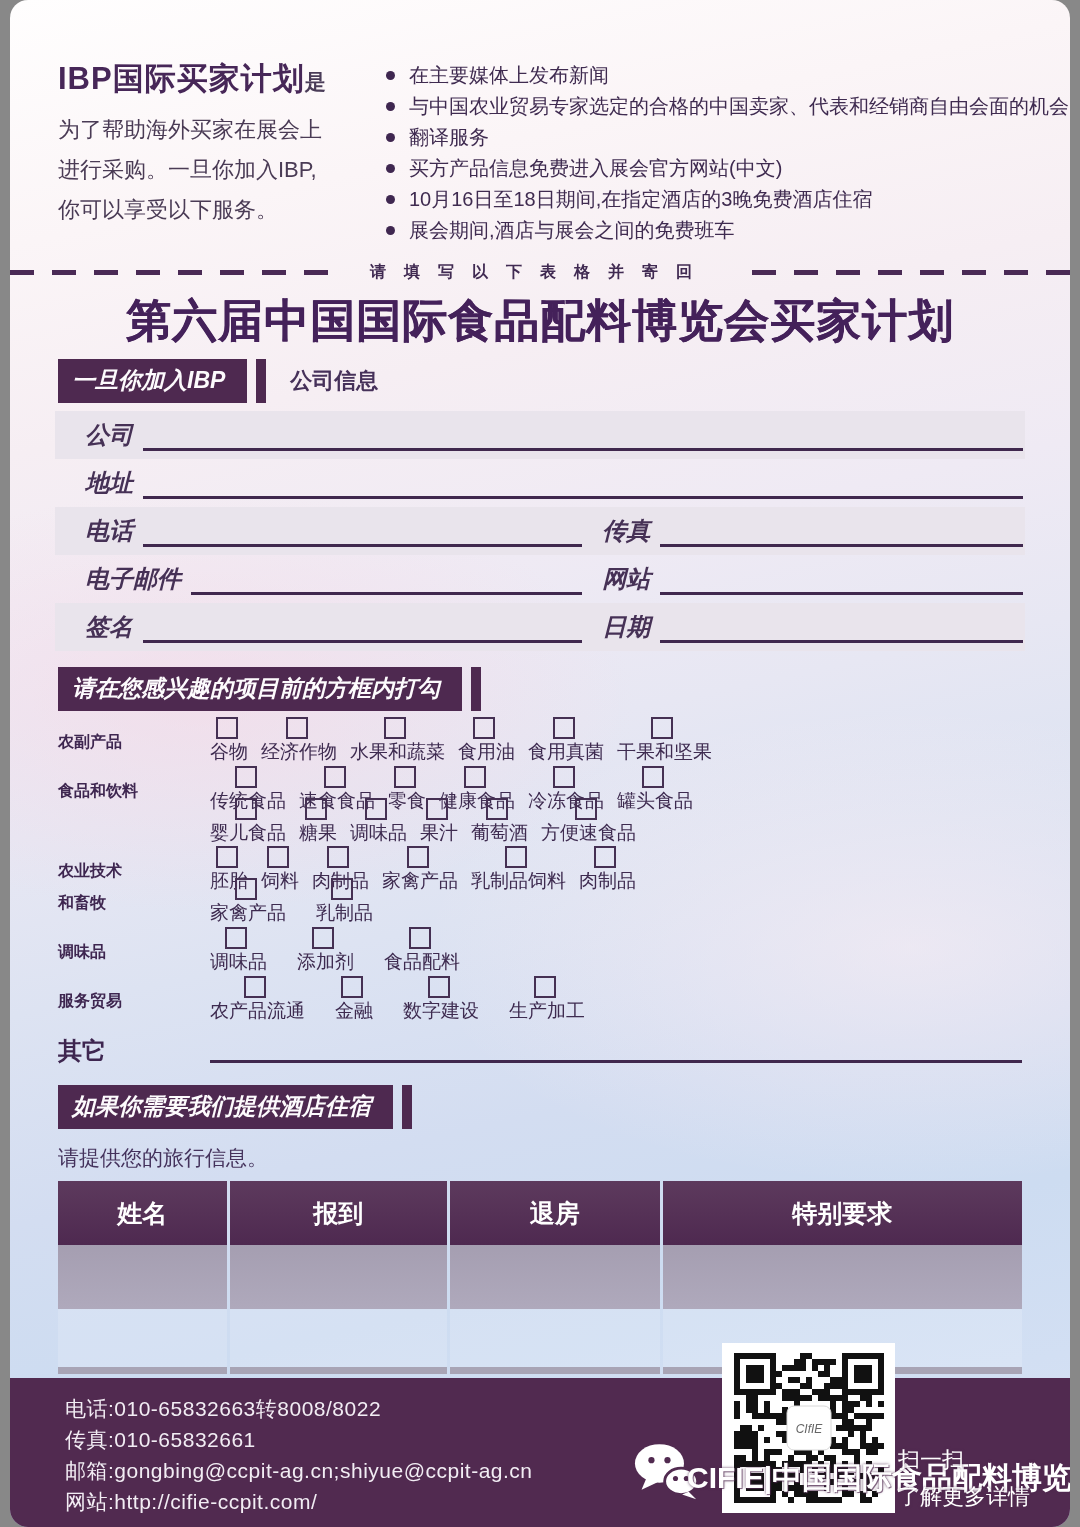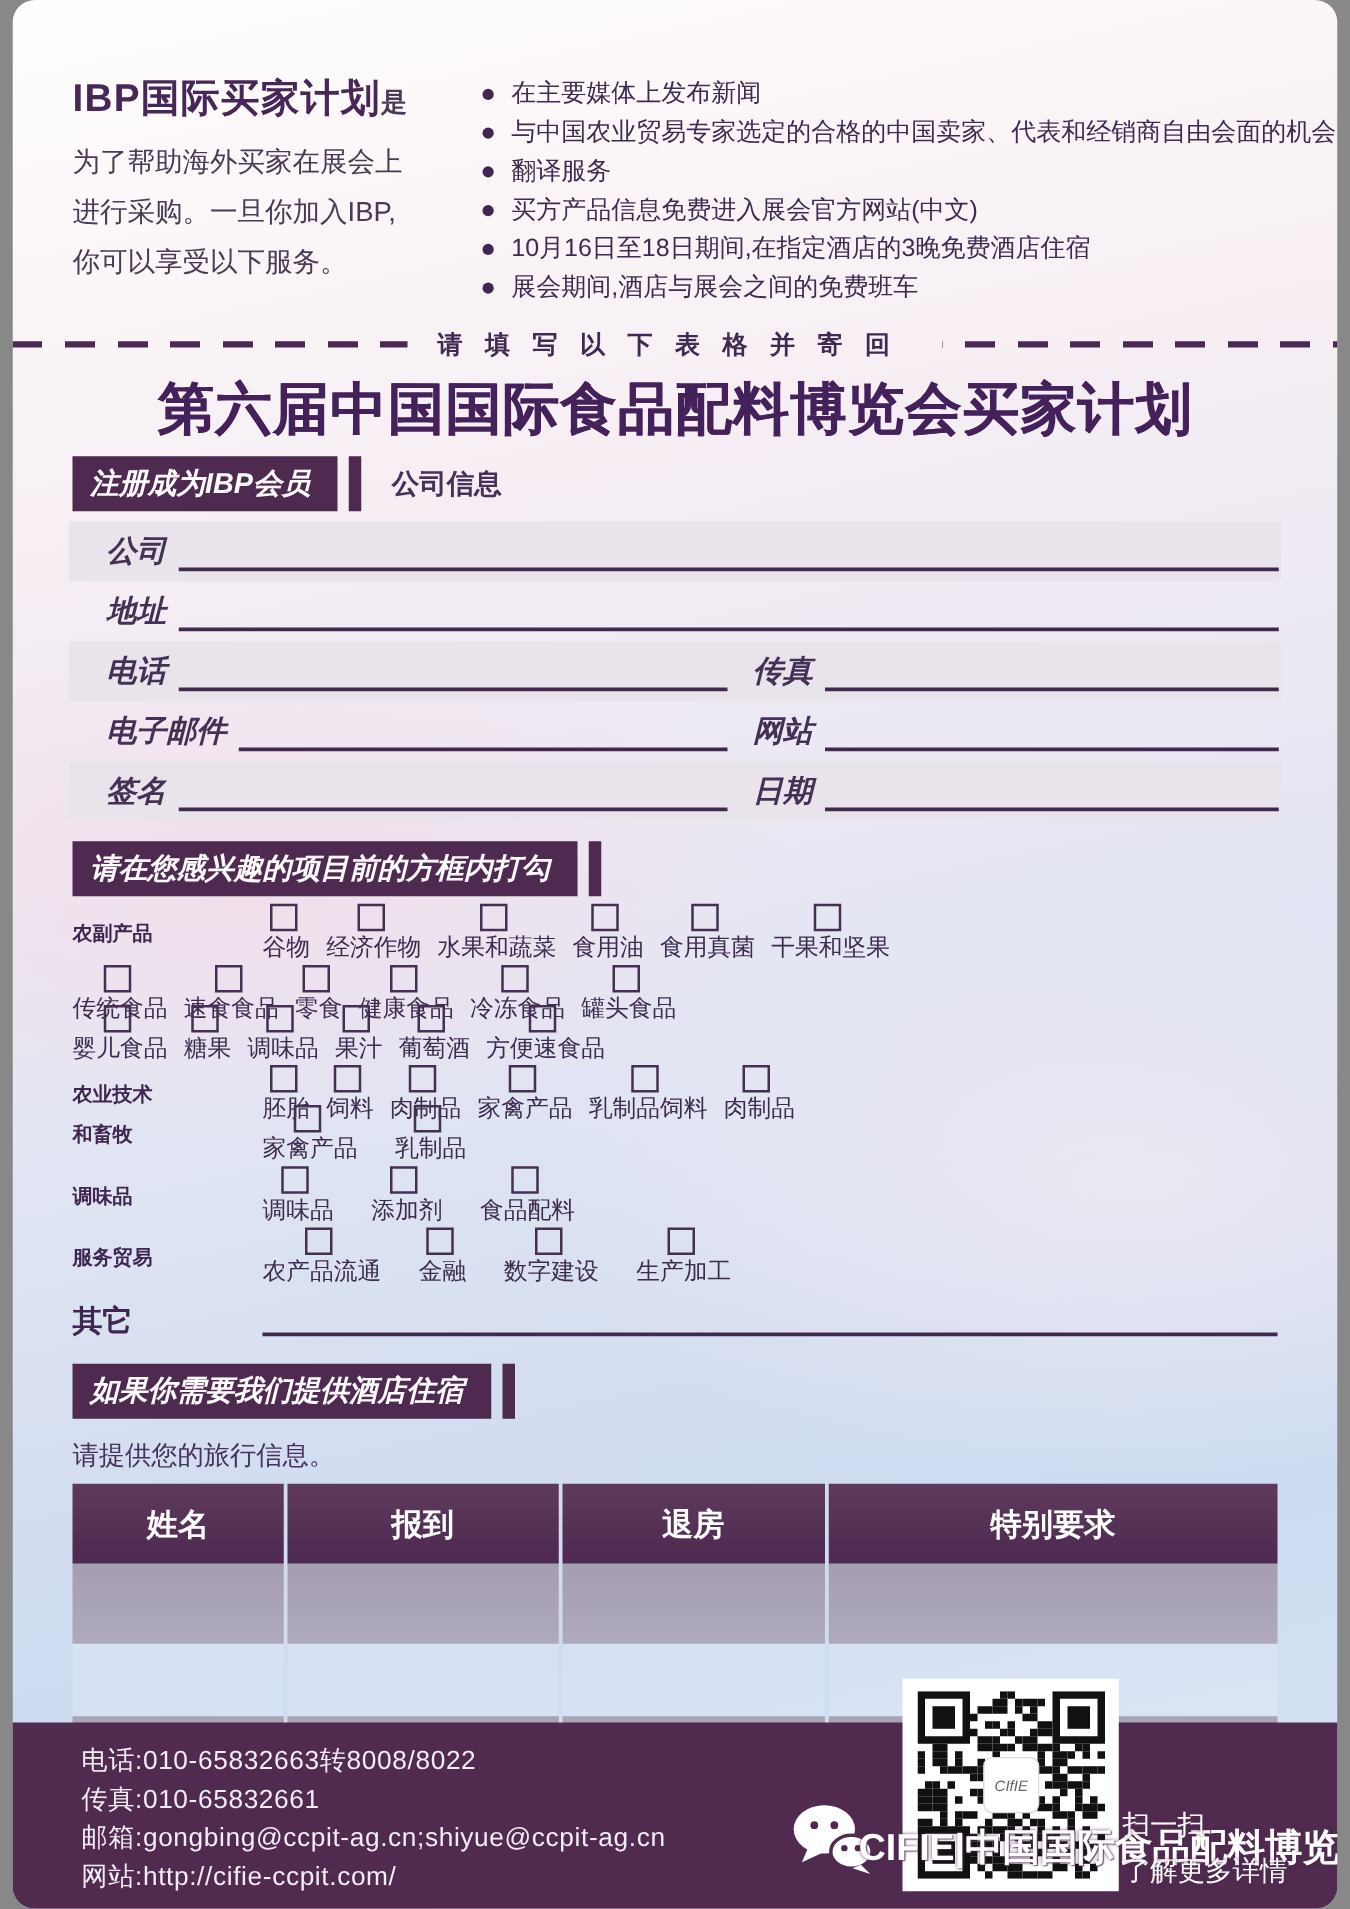--- a/index.html
+++ b/index.html
@@ -25,7 +25,7 @@
   .divider{display:flex;align-items:center;margin-top:16px;}
   .dash{flex:1;height:5px;background:repeating-linear-gradient(90deg,#4a2a55 0 24px,transparent 24px 42px);}
   .dash.right{background:repeating-linear-gradient(90deg,transparent 0 18px,#4a2a55 18px 42px);}
-  .divider-text{padding:0 24px;font-size:20px;font-weight:bold;color:#402a52;letter-spacing:18px;white-space:nowrap;}
+  .divider-text{padding:0 24px;font-size:16px;font-weight:bold;color:#402a52;letter-spacing:18px;white-space:nowrap;}
   
   .title{margin:8px 0 0;text-align:center;font-size:45px;font-weight:900;color:#44215a;white-space:nowrap;letter-spacing:1px;text-shadow:.6px 0 0 #44215a;}
   

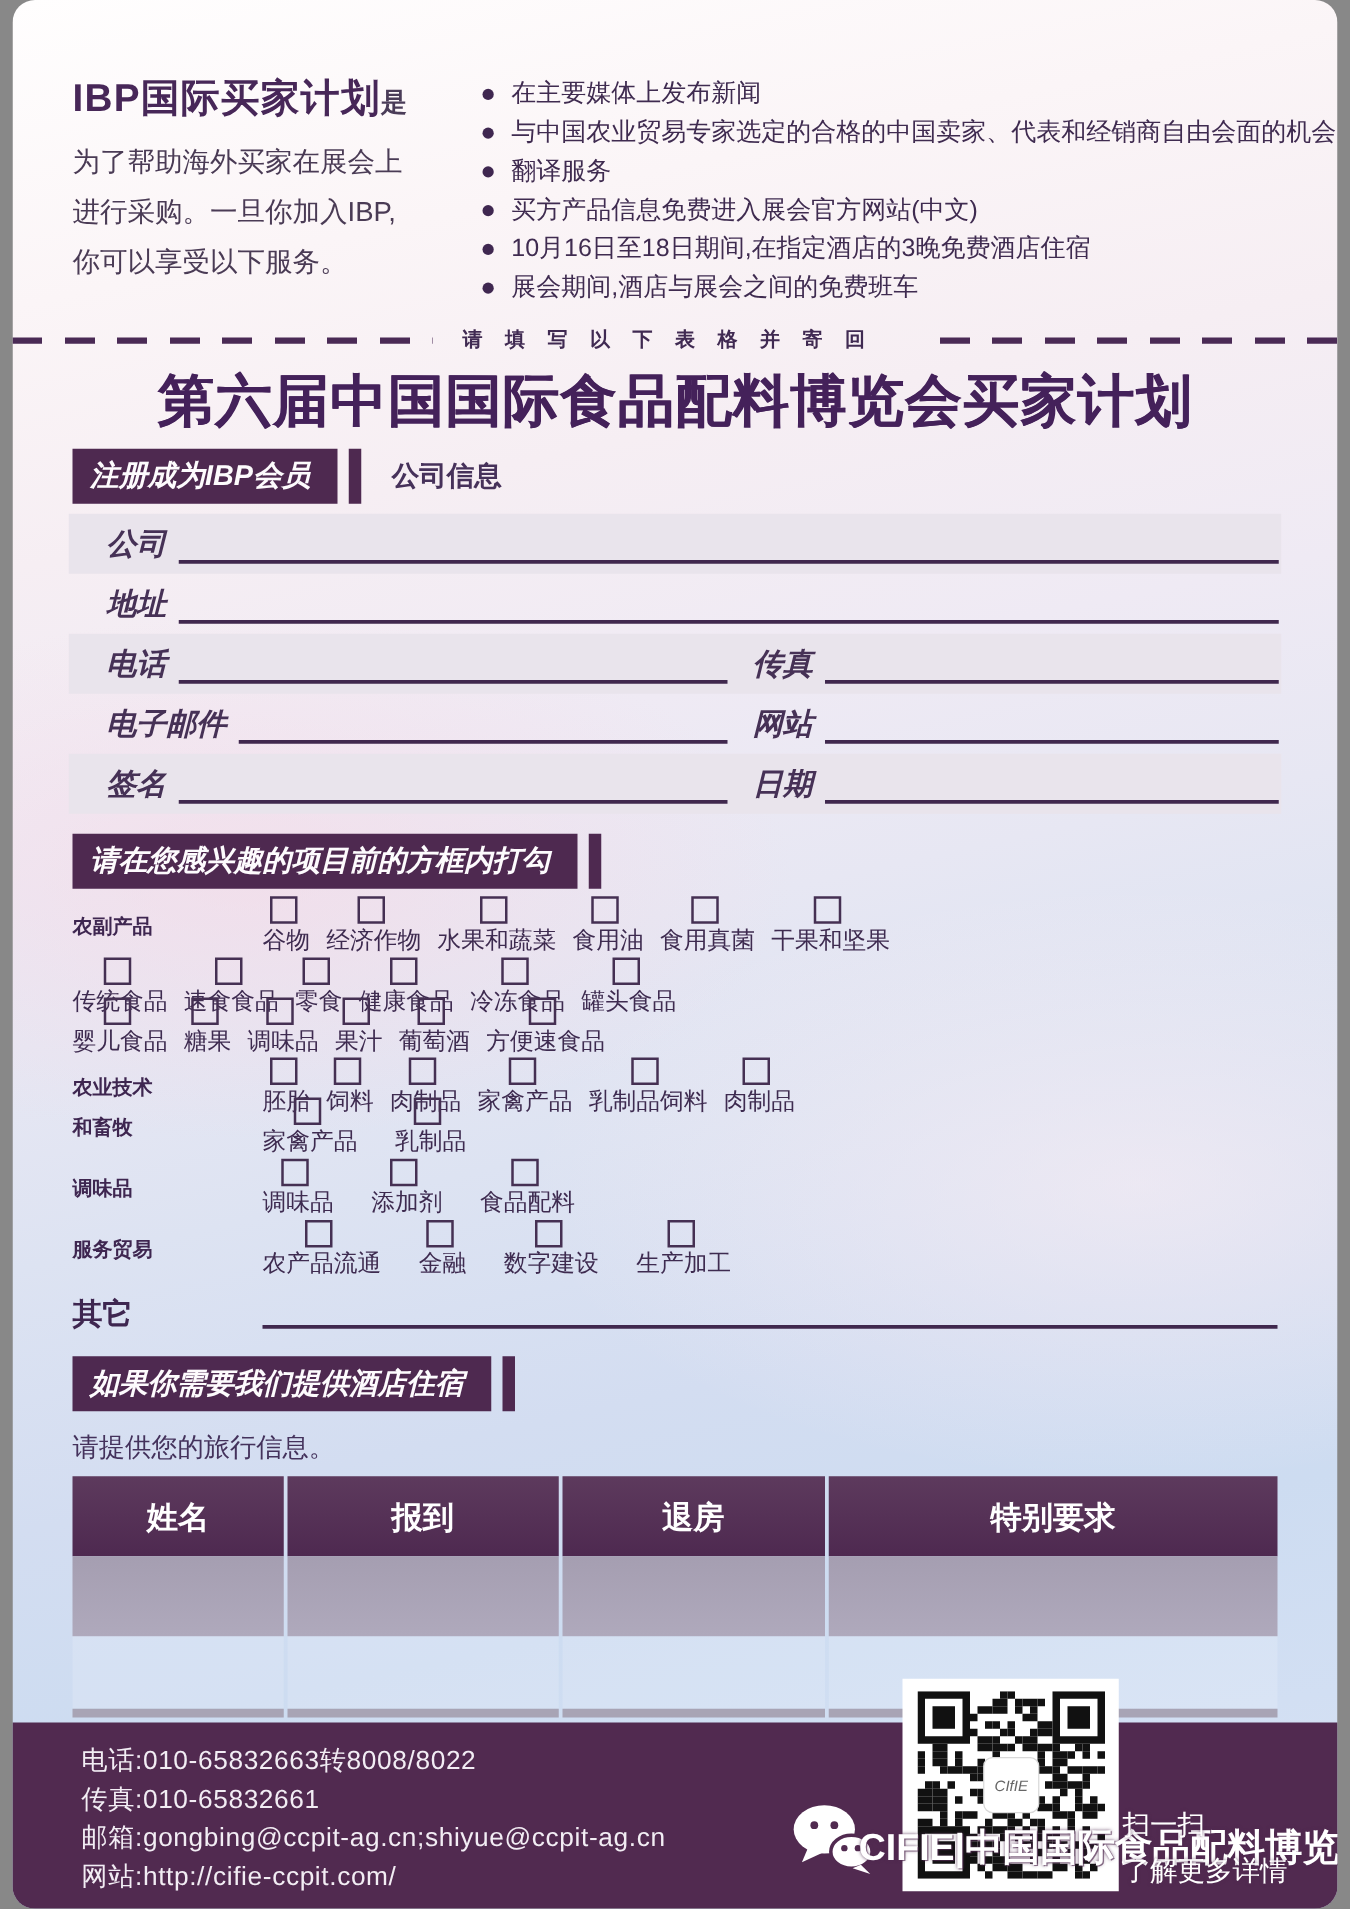--- a/index.html
+++ b/index.html
@@ -123,7 +123,7 @@
   <h1 class="title">第六届中国国际食品配料博览会买家计划</h1>
 
   <div class="badge-row">
-    <div class="badge">注册成为IBP会员</div>
+    <div class="badge">一旦你加入IBP</div>
     <div class="badge-bar"></div>
     <div class="badge-caption">公司信息</div>
   </div>

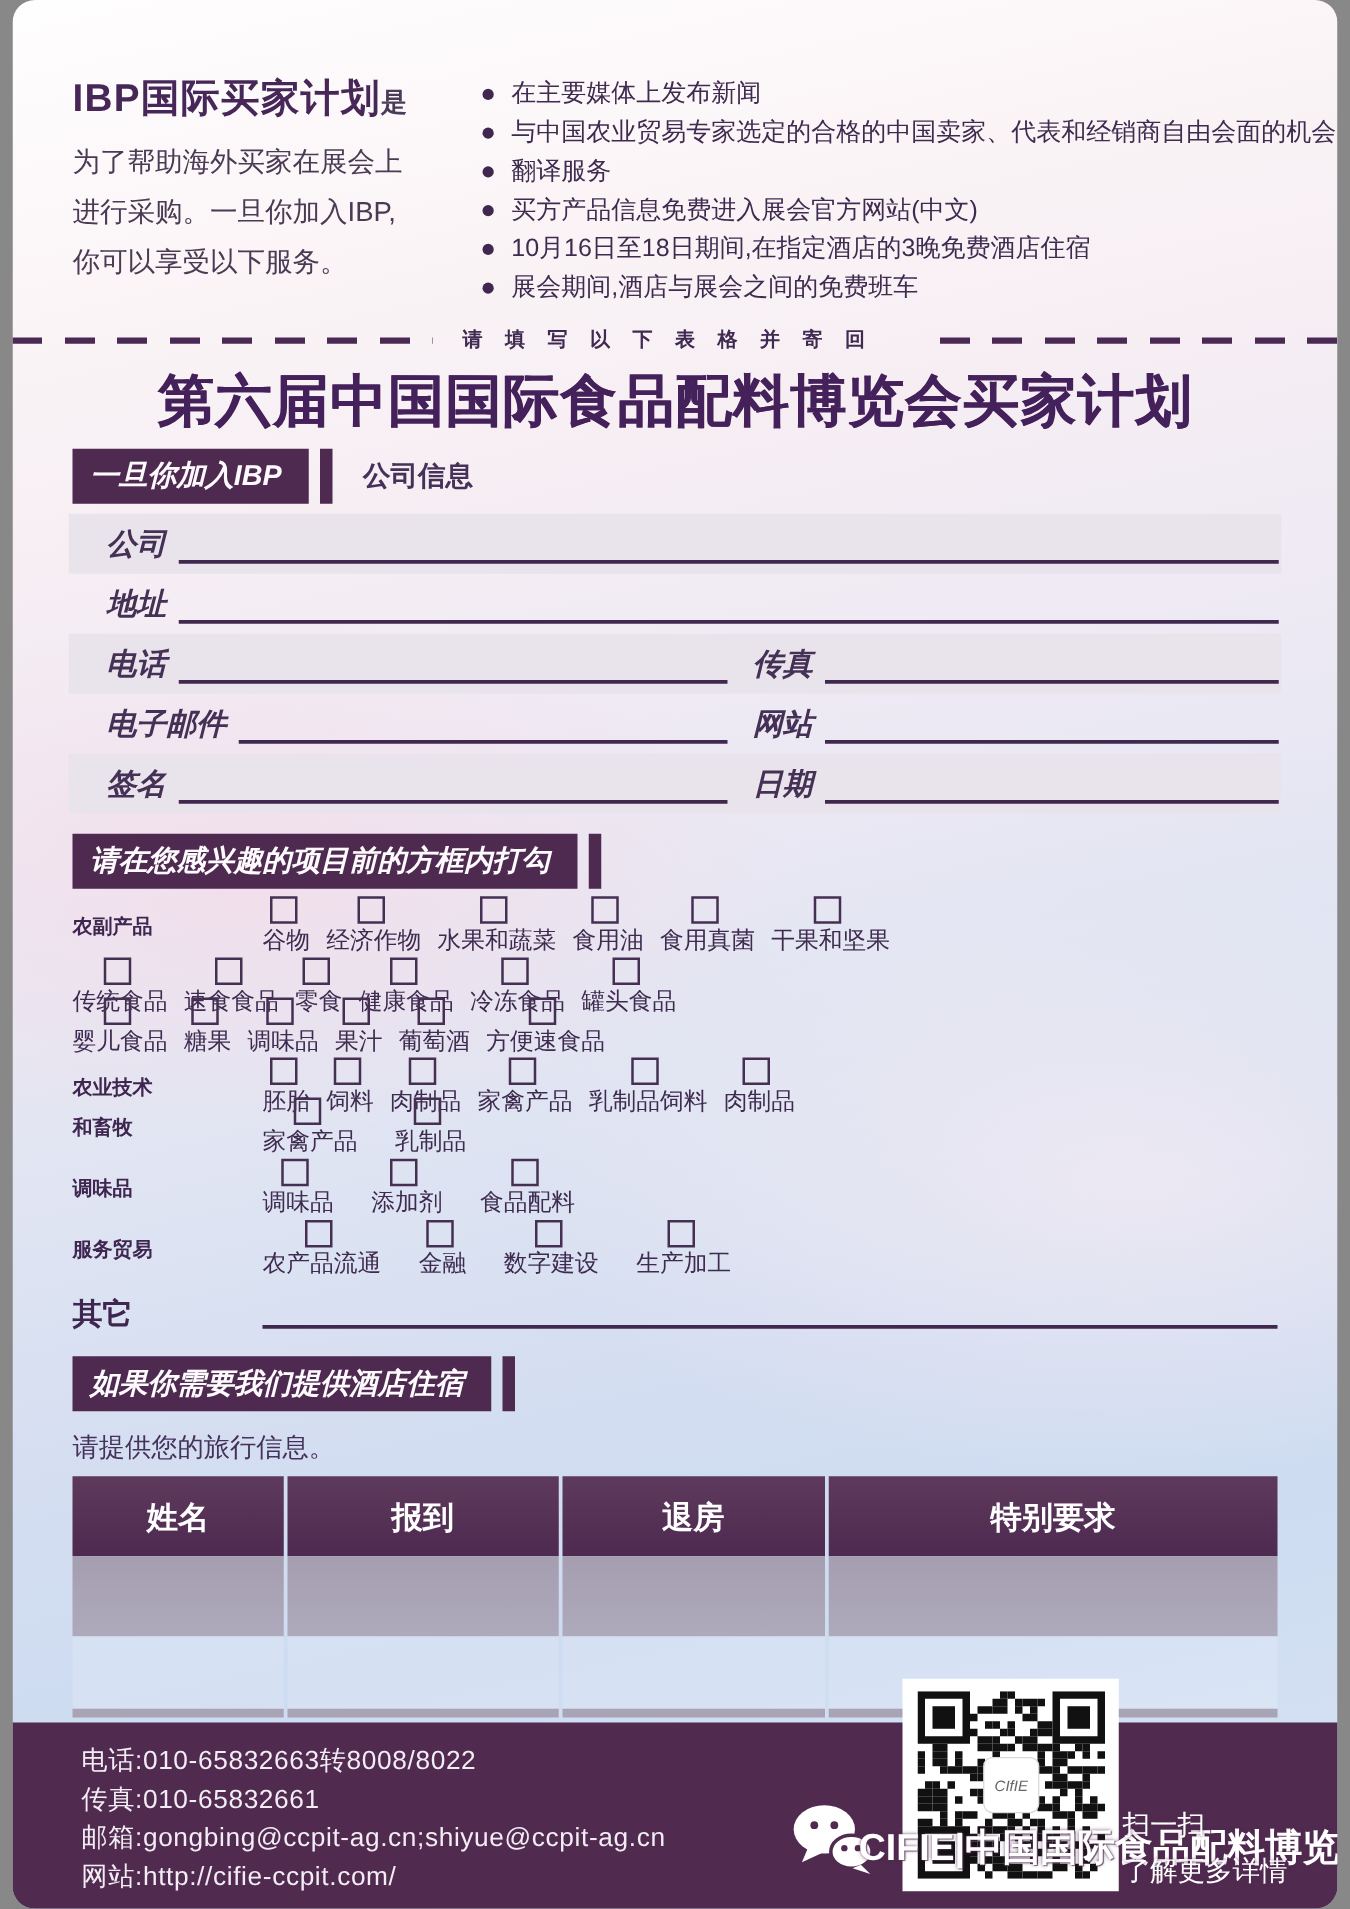--- a/index.html
+++ b/index.html
@@ -213,6 +213,9 @@
         </div>
       </div>
       <div class="group">
+        <div class="cat">
+          <div>食品和饮料</div>
+        </div>
         <div class="rows">
           <div class="irow">
             <label class="ck">

